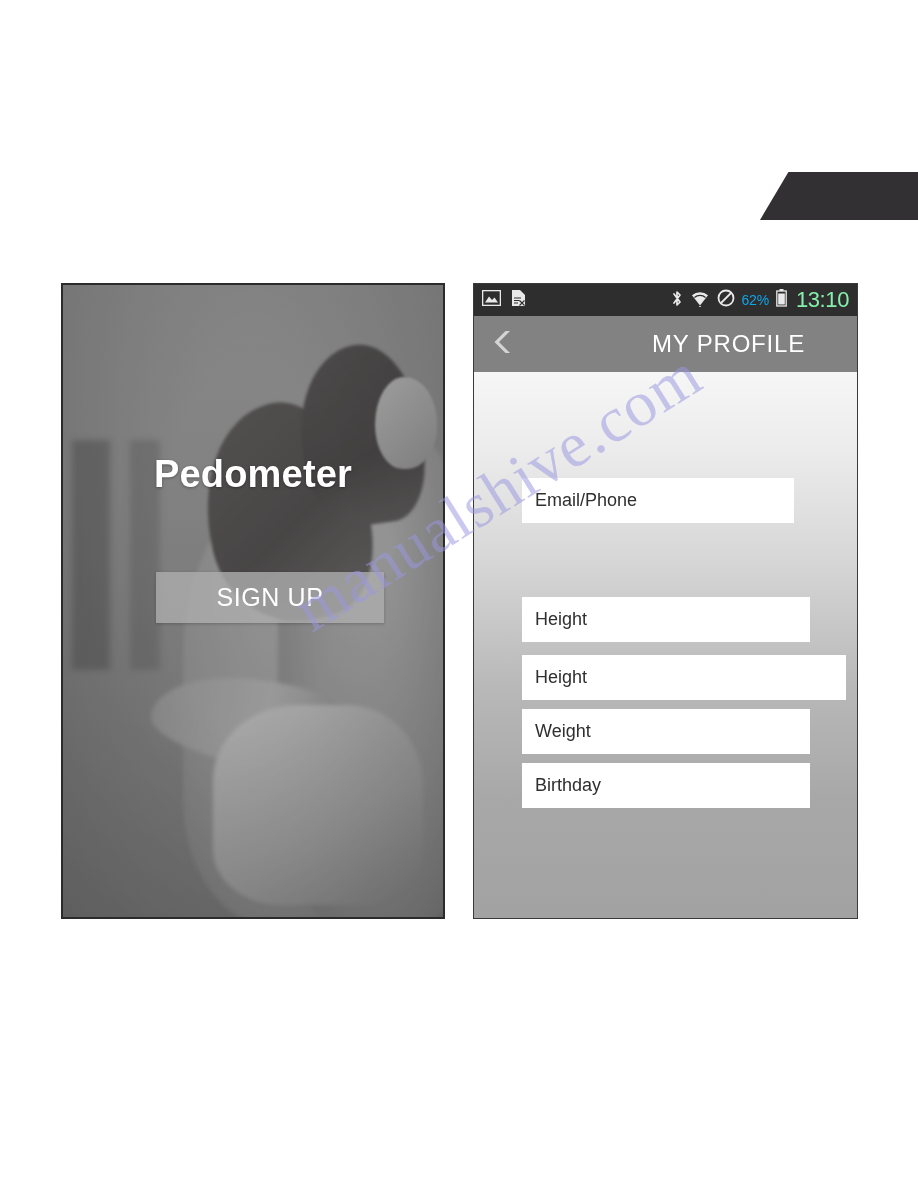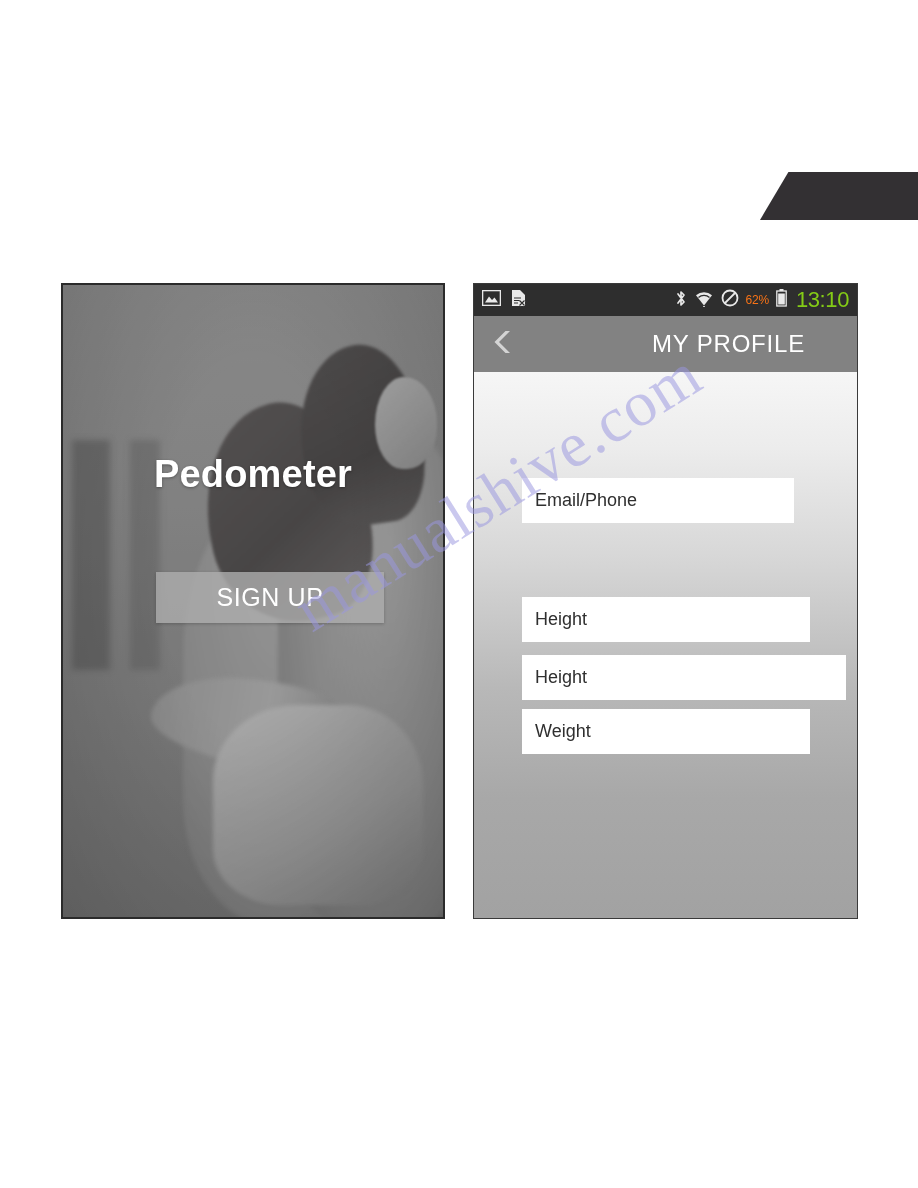--- a/index.html
+++ b/index.html
@@ -182,8 +182,8 @@
   .sb-right { margin-left: auto; display: flex; align-items: center; gap: 7px; }
   .sb-icon  { display: block; }
   .sb-batt-text {
-    font-size: 12px;
-    color: #f97316;
+    font-size: 14px;
+    color: #0ea5e9;
     letter-spacing: -.2px;
   }
   .sb-clock {

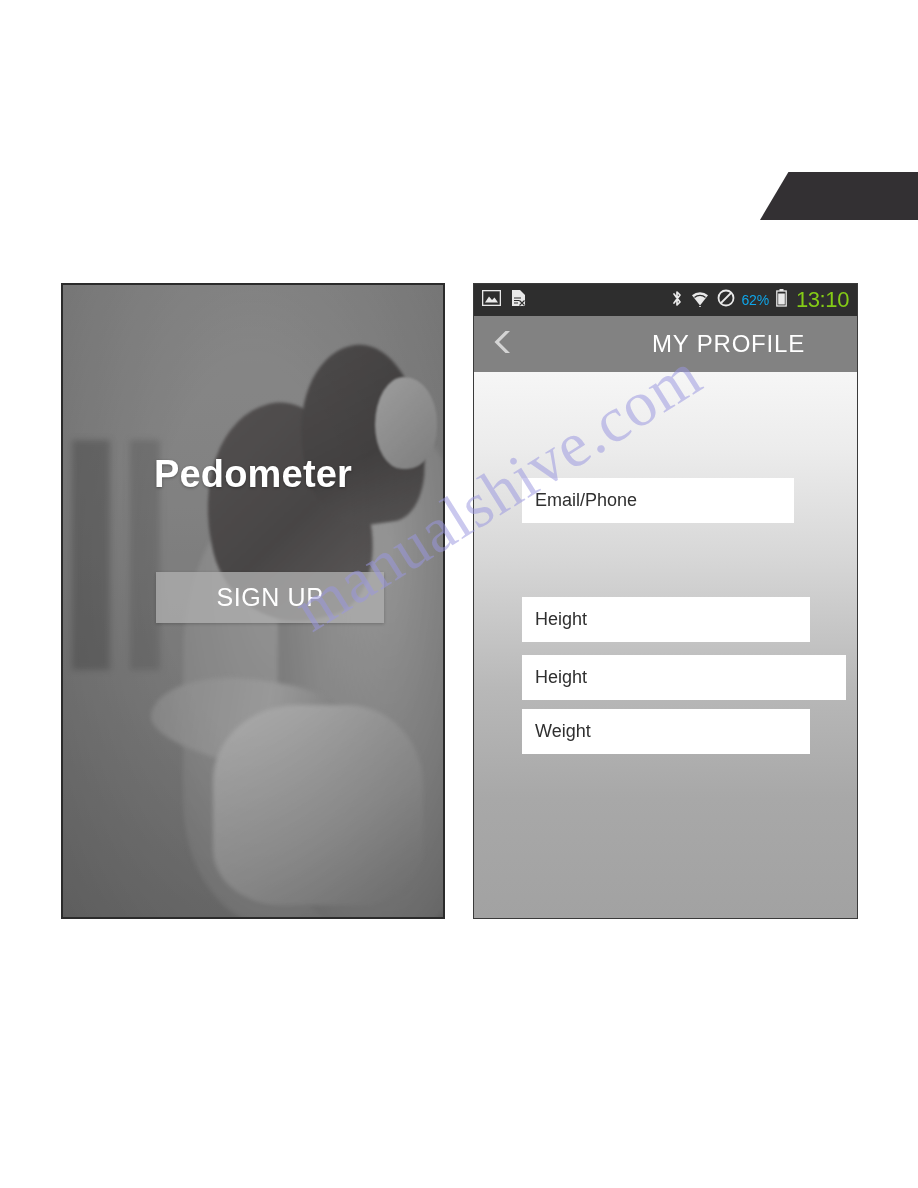--- a/index.html
+++ b/index.html
@@ -188,7 +188,7 @@
   }
   .sb-clock {
     font-size: 22px;
-    color: #84cc16;
+    color: #86efac;
     letter-spacing: -.4px;
     line-height: 1;
     margin-left: 2px;

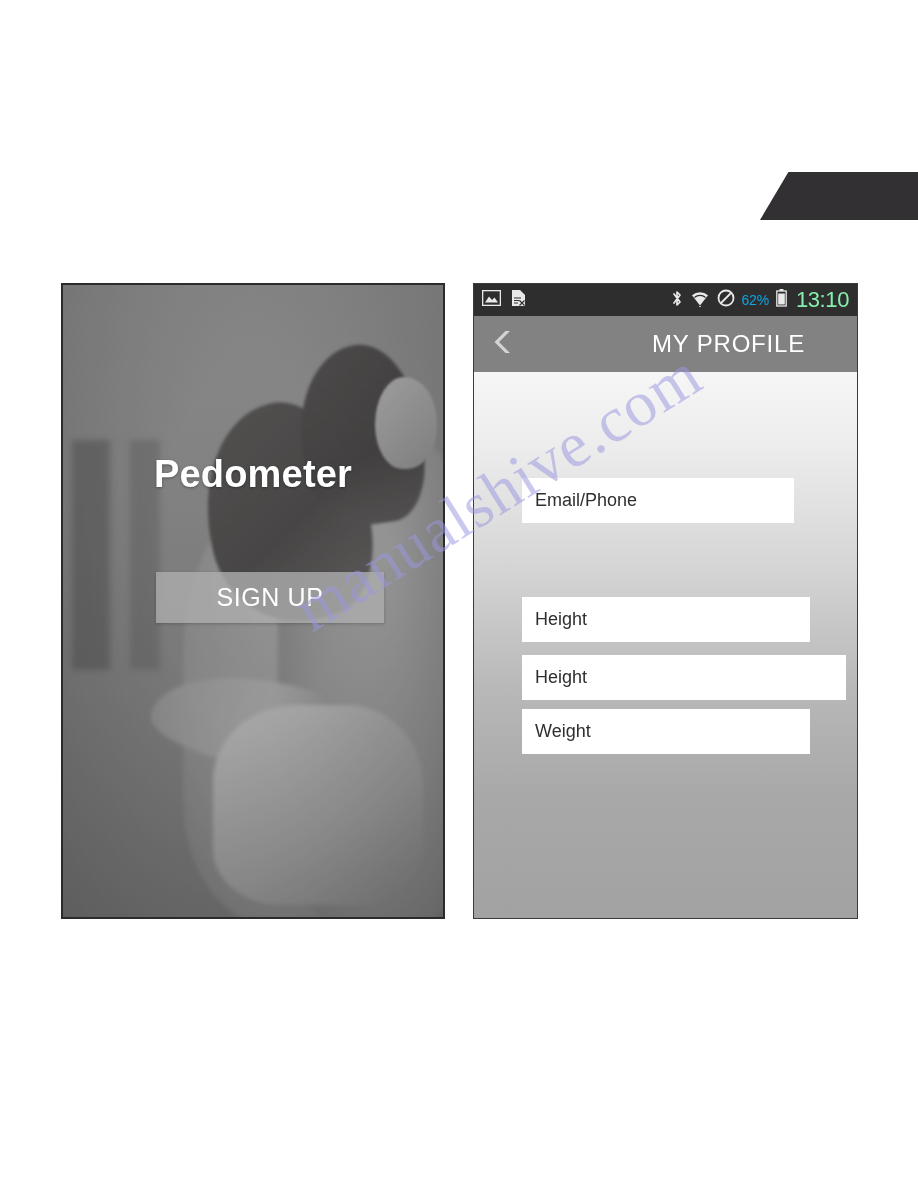--- a/index.html
+++ b/index.html
@@ -378,6 +378,9 @@
       <span>Weight</span>
     </div>
 
+    <div class="field" style="top:391px; width:288px;">
+      <span>Birthday</span>
+    </div>
 
   </div>
 </div>

